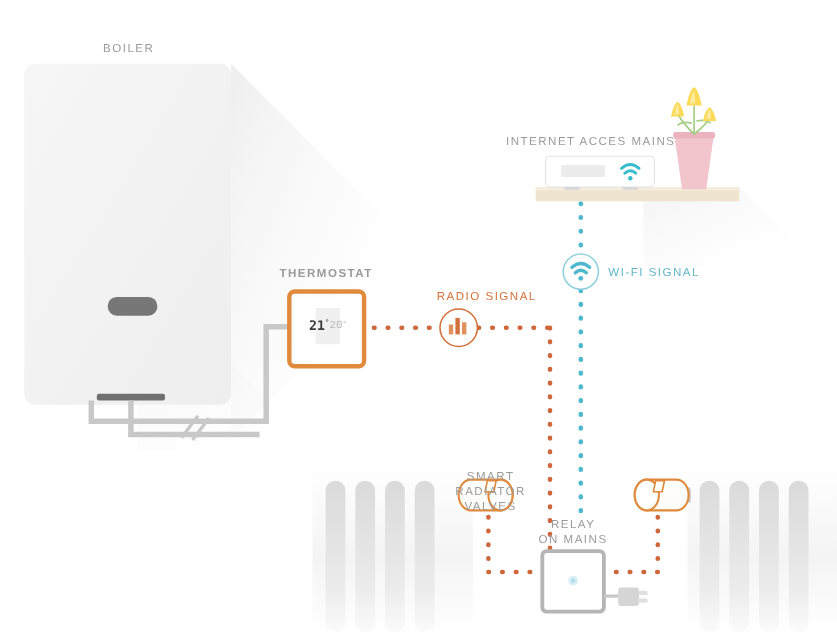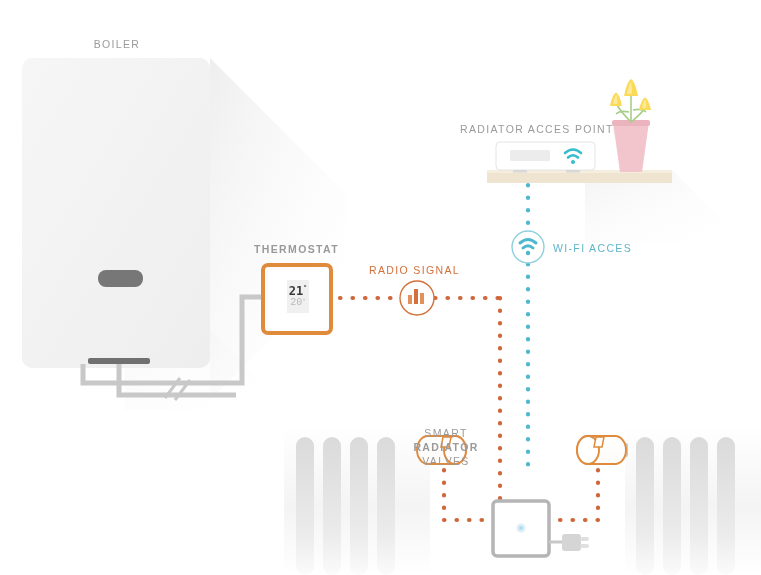--- a/index.html
+++ b/index.html
@@ -217,7 +217,7 @@
 
   <div class="lbl orange" style="left:362px; top:263px; width:105px;">RADIO SIGNAL</div>
 
-  <div class="lbl" style="left:460px; top:122px; width:140px;">RADIATOR ACCES POINT</div>
+  <div class="lbl" style="left:460px; top:122px; width:140px;">INTERNET ACCES MAINS</div>
 
   <div class="lbl teal" style="left:553px; top:241px; width:100px; text-align:left;">WI-FI ACCES</div>
 

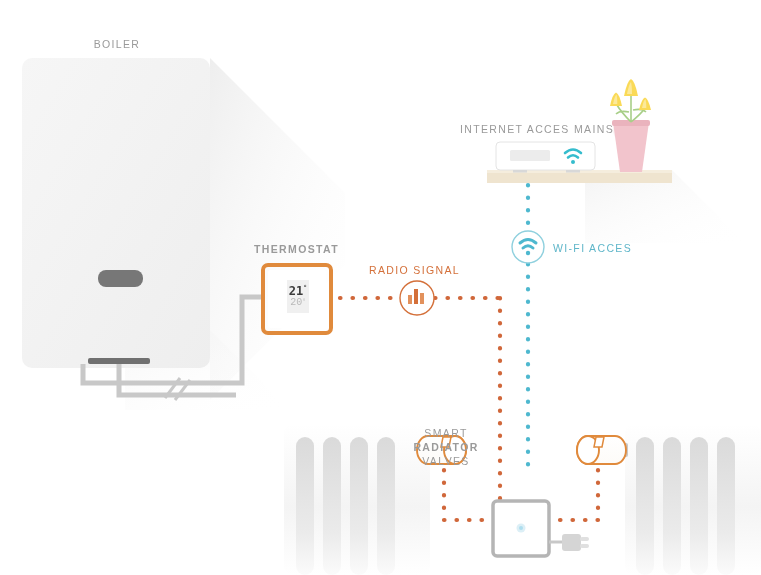--- a/index.html
+++ b/index.html
@@ -219,7 +219,7 @@
 
   <div class="lbl" style="left:460px; top:122px; width:140px;">INTERNET ACCES MAINS</div>
 
-  <div class="lbl teal" style="left:553px; top:241px; width:100px; text-align:left;">WI-FI ACCES</div>
+  <div class="lbl teal" style="left:553px; top:241px; width:100px; text-align:left;">WI-FI SIGNAL</div>
 
   <div style="position:absolute; left:398px; top:379px; width:96px;">
     <div class="lbl" style="position:static; width:96px;margin-top:47px;">SMART</div>

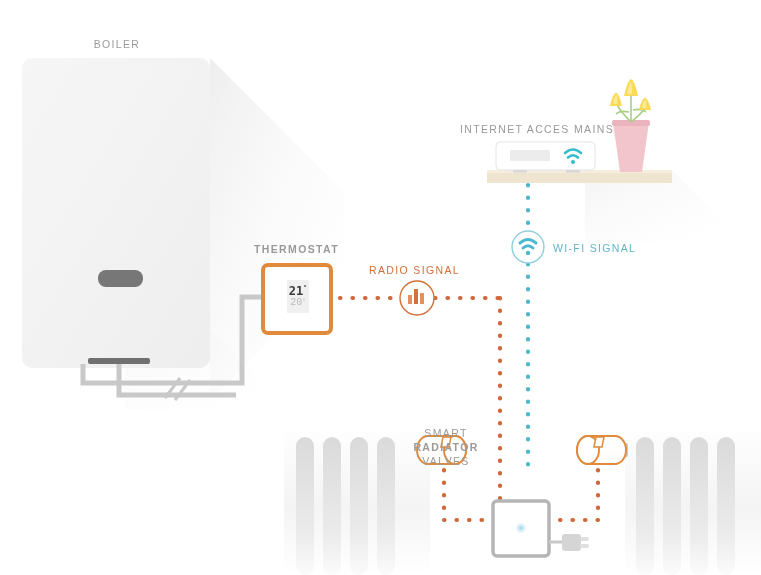--- a/index.html
+++ b/index.html
@@ -27,7 +27,7 @@
     text-align: center;
     line-height: 14px;
   }
-  .lbl.orange { color: #d4703a; }
+  .lbl.orange { color: #d4703a; margin-left: 28px; }
   .lbl.teal { color: #5fb6c9; }
   svg.layer {
     position: absolute;

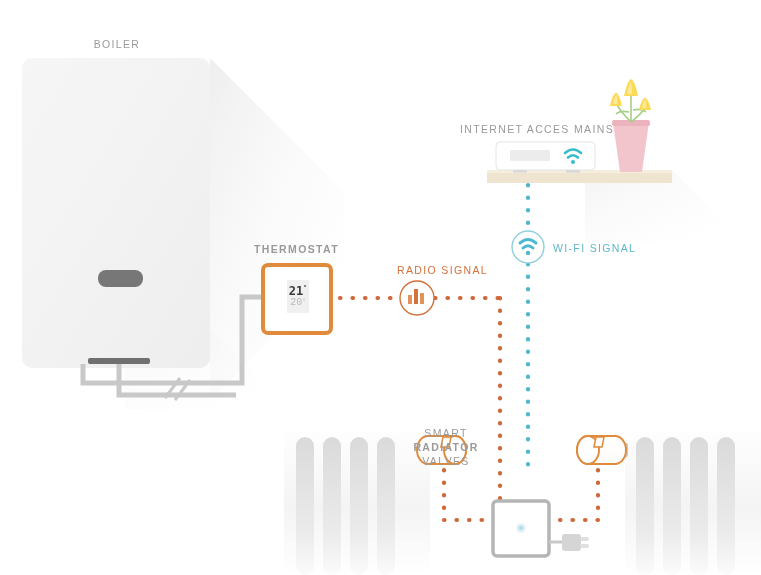--- a/index.html
+++ b/index.html
@@ -228,7 +228,7 @@
   </div>
 
 
-  <div style="position:absolute; left:287px; top:279px; width:22px; height:34px; display:flex; flex-direction:column; align-items:center; justify-content:center;">
+  <div style="position:absolute; left:287px; top:279px; width:22px; height:34px; display:flex; flex-direction:row; align-items:center; justify-content:center;">
     <div style="display:flex; align-items:flex-start; line-height:1;">
       <span style="font-family:'DejaVu Sans Mono', monospace; font-size:12px; font-weight:bold; color:#3a3a3a;">21</span>
       <span style="font-family:'DejaVu Sans Mono', monospace; font-size:7px; color:#3a3a3a;">°</span>

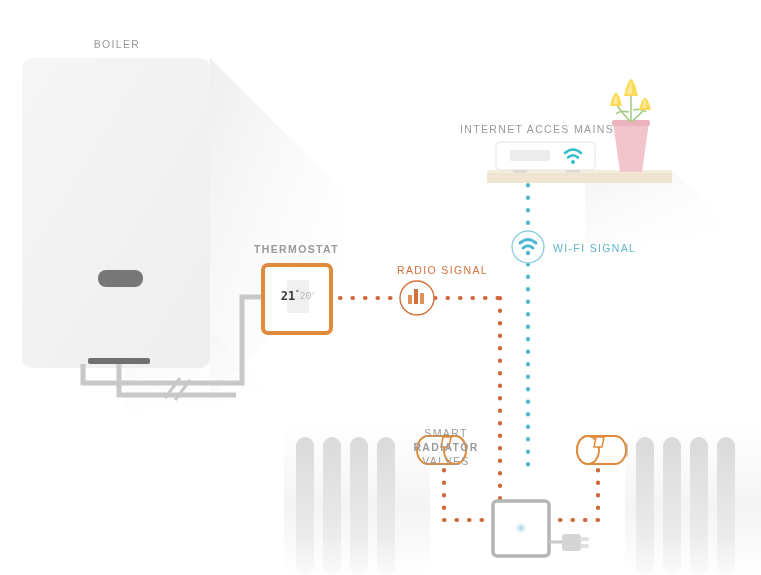--- a/index.html
+++ b/index.html
@@ -223,7 +223,7 @@
 
   <div style="position:absolute; left:398px; top:379px; width:96px;">
     <div class="lbl" style="position:static; width:96px;margin-top:47px;">SMART</div>
-    <div class="lbl" style="position:static; width:96px;font-weight:bold;">RADIATOR</div>
+    <div class="lbl" style="position:static; width:96px;">RADIATOR</div>
     <div class="lbl" style="position:static; width:96px;text-align:center;">VALVES</div>
   </div>
 

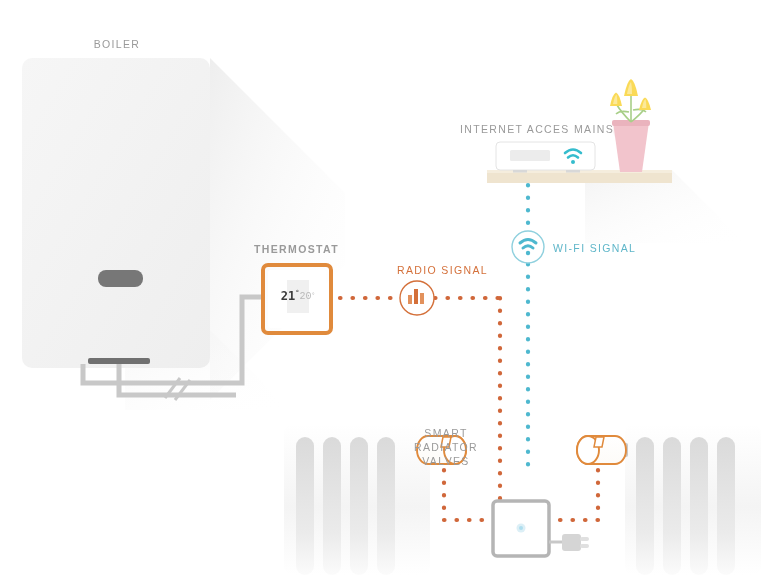--- a/index.html
+++ b/index.html
@@ -227,6 +227,10 @@
     <div class="lbl" style="position:static; width:96px;text-align:center;">VALVES</div>
   </div>
 
+  <div style="position:absolute; left:478px; top:470px; width:86px;">
+    <div class="lbl" style="position:static; width:86px;">RELAY</div>
+    <div class="lbl" style="position:static; width:86px;">ON MAINS</div>
+  </div>
 
   <div style="position:absolute; left:287px; top:279px; width:22px; height:34px; display:flex; flex-direction:row; align-items:center; justify-content:center;">
     <div style="display:flex; align-items:flex-start; line-height:1;">

